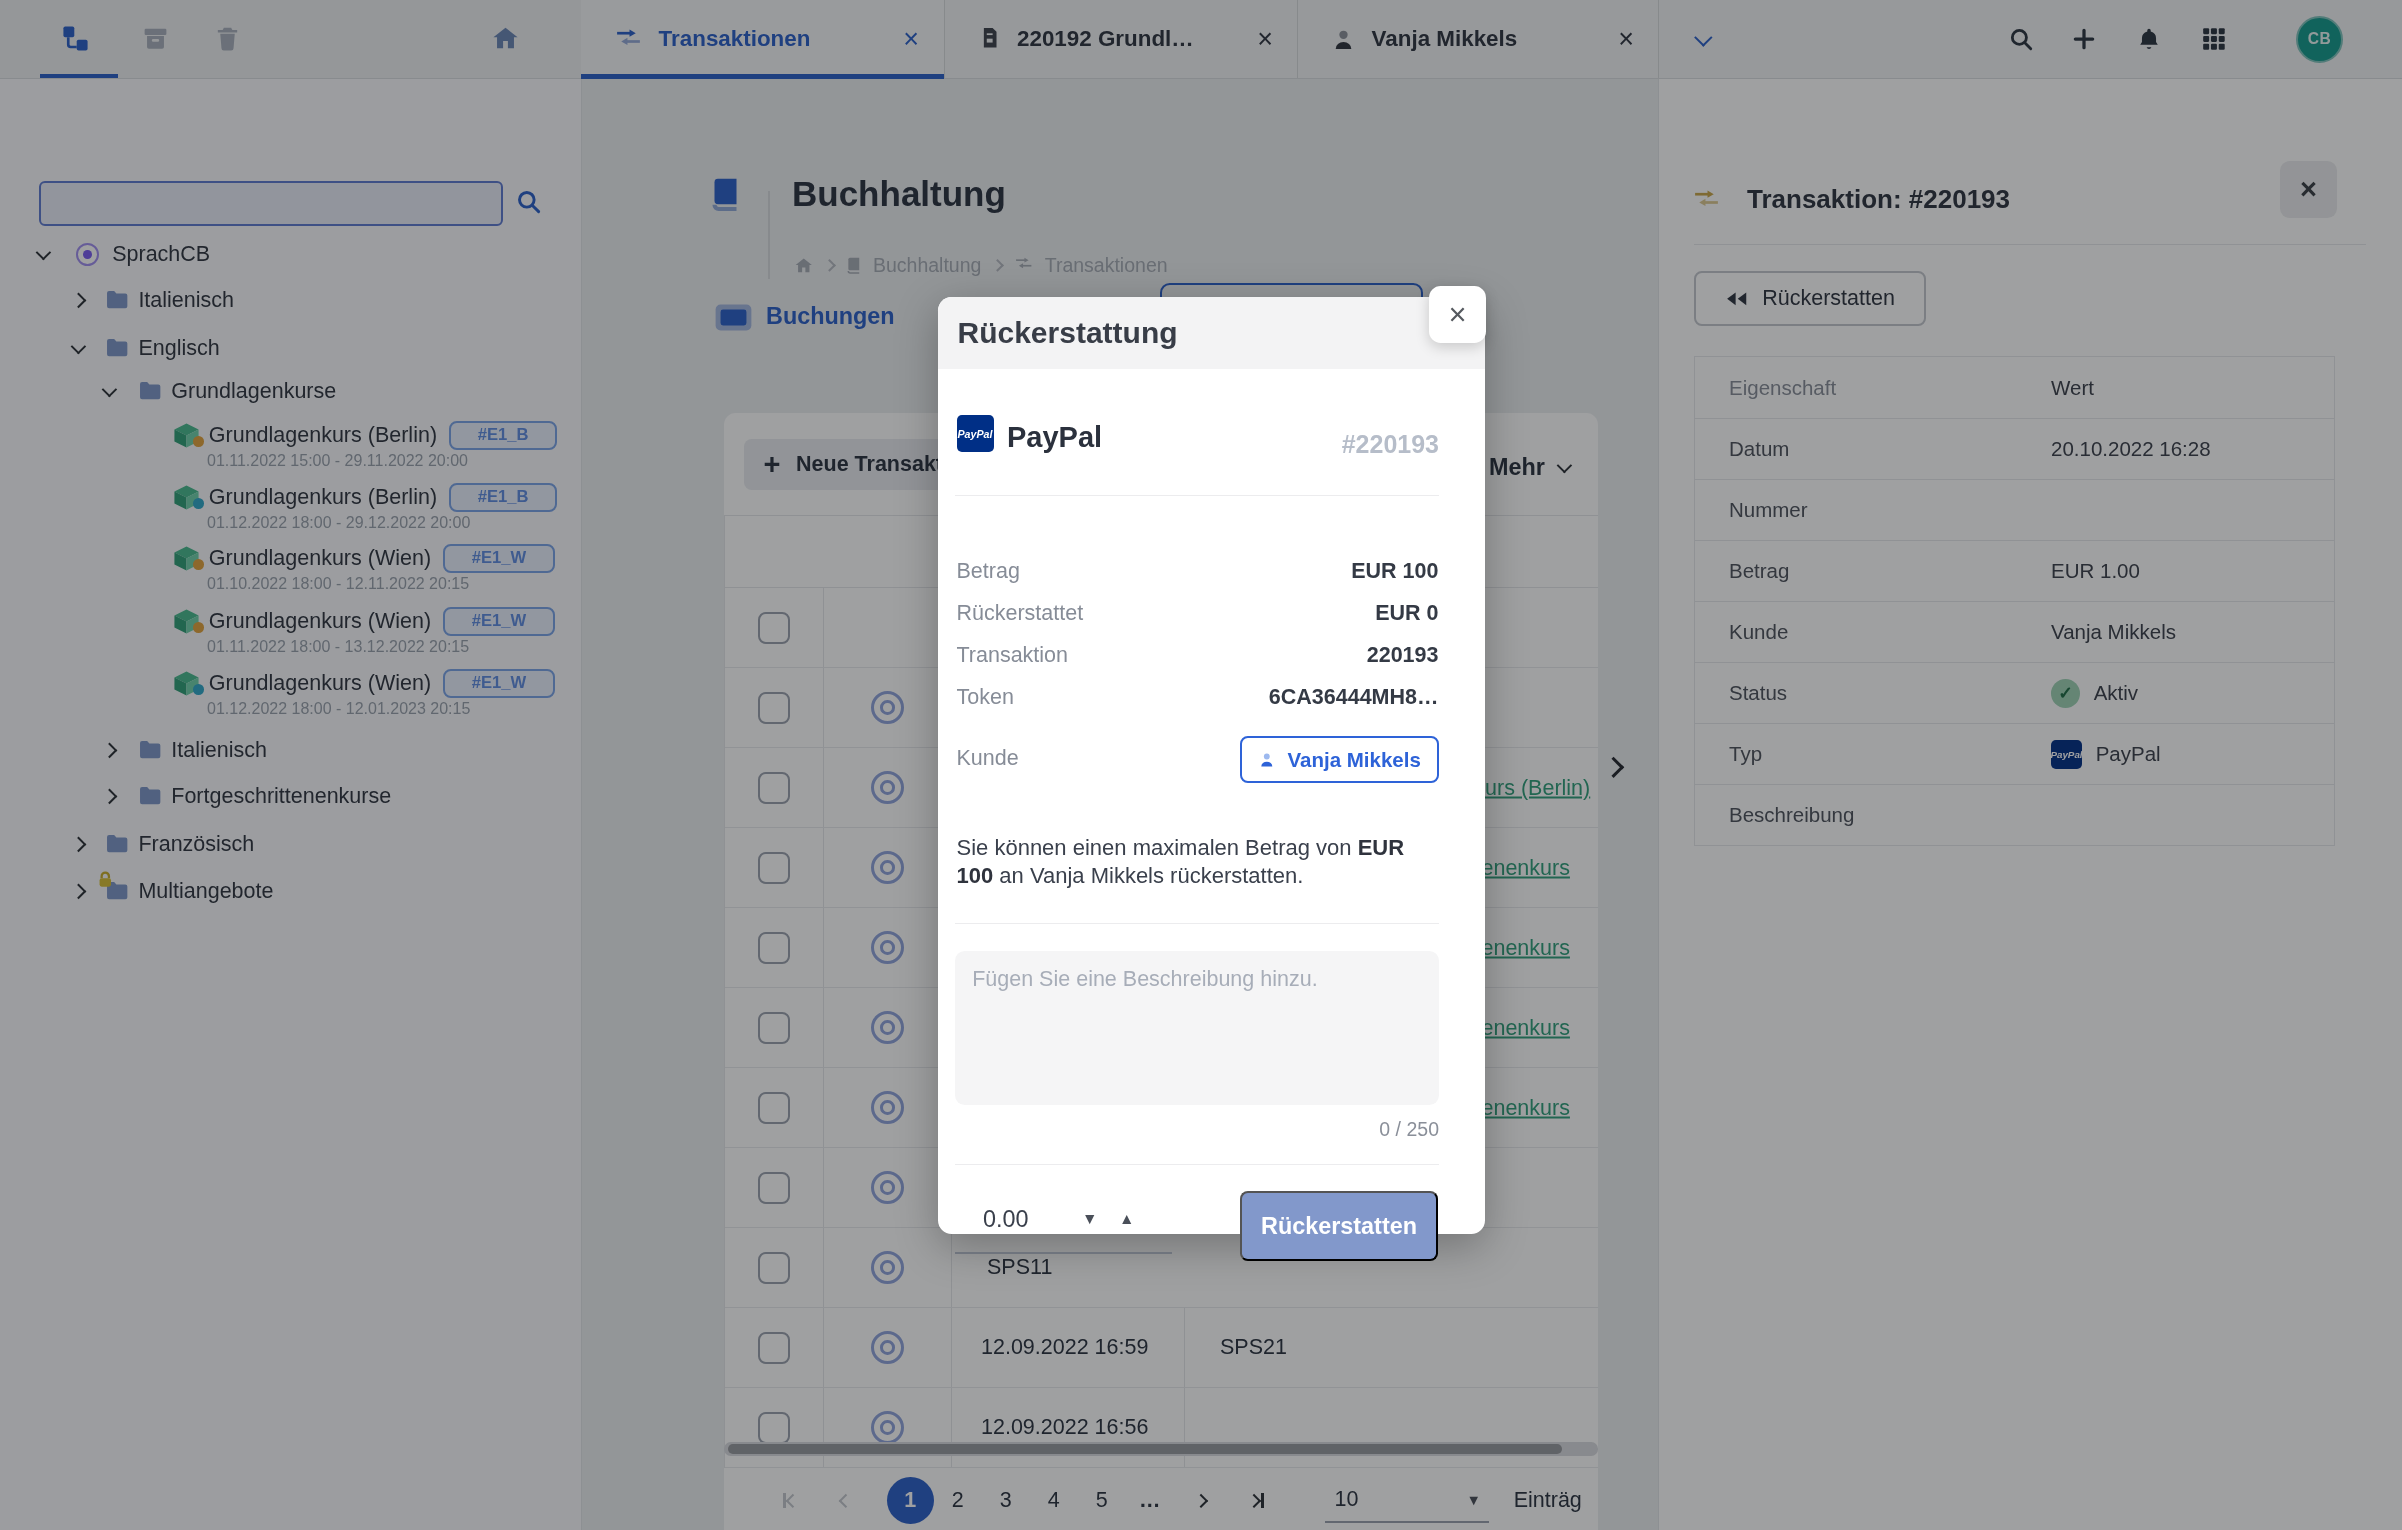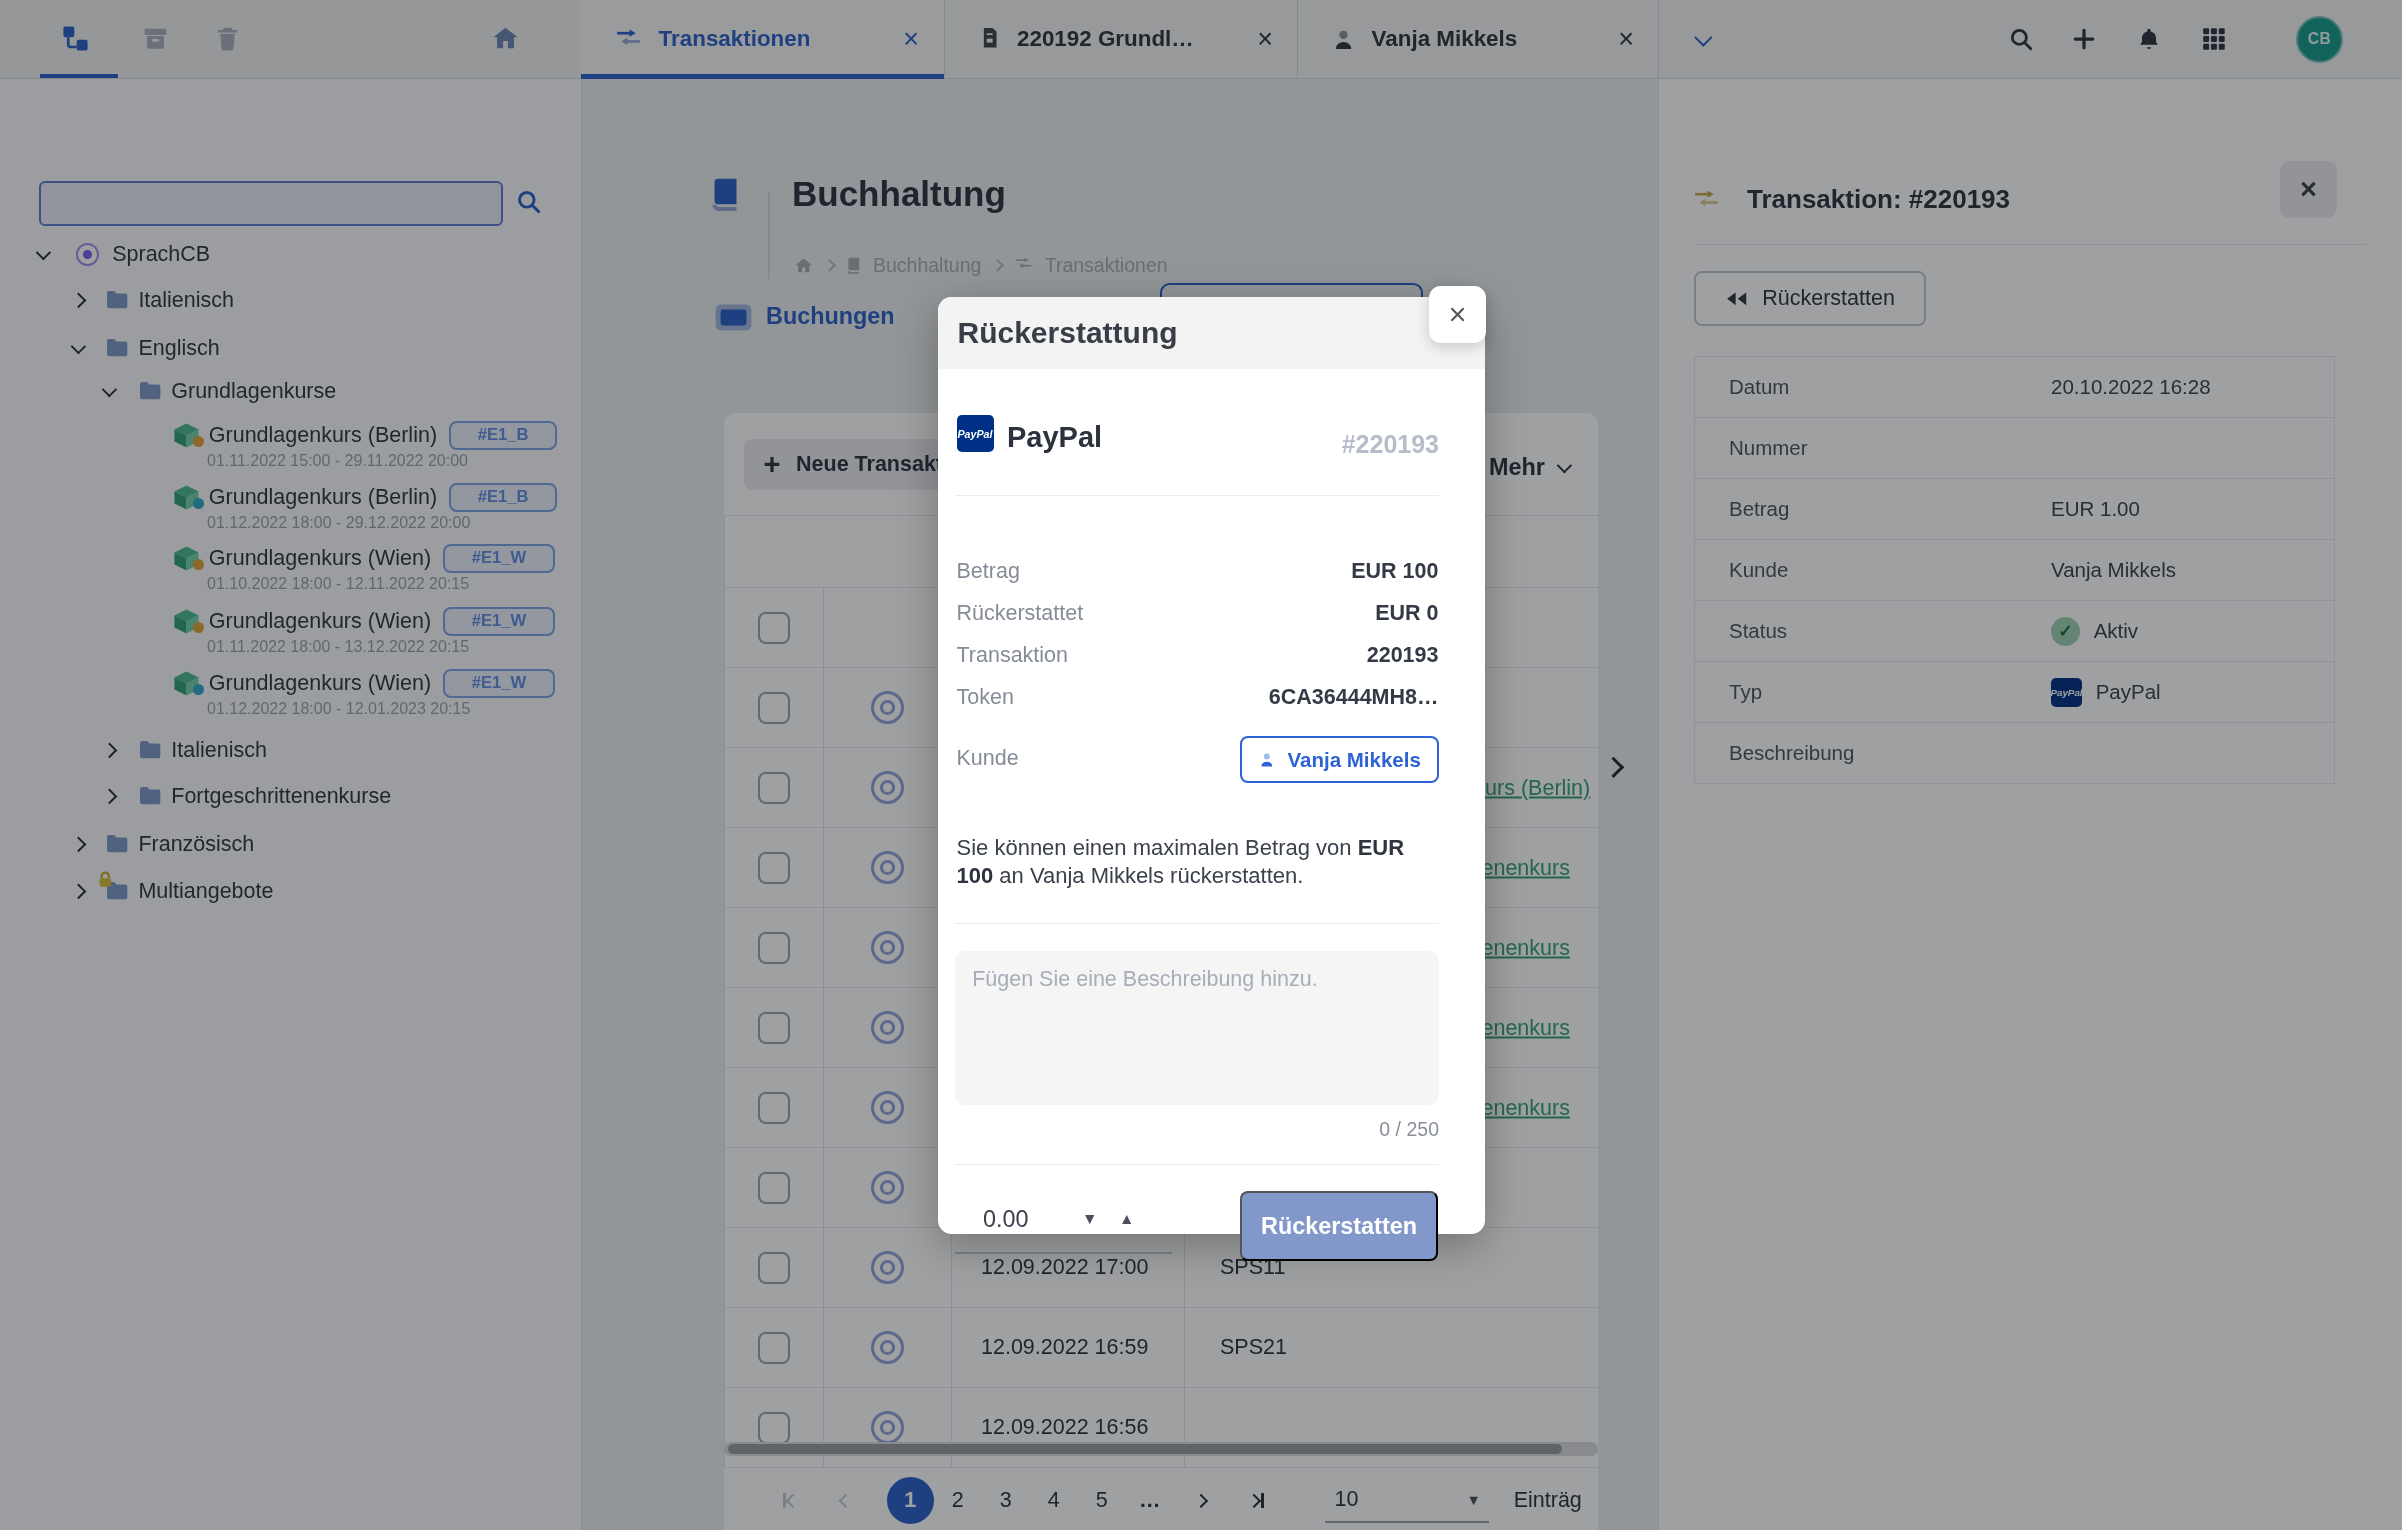--- a/index.html
+++ b/index.html
@@ -577,6 +577,10 @@
   </button>
 
   <div class="abs ptable">
+    <div class="prow hd">
+      <div class="lc">Eigenschaft</div>
+      <div class="vc">Wert</div>
+    </div>
     <div class="prow">
       <div class="lc">Datum</div>
       <div class="vc">20.10.2022 16:28</div>

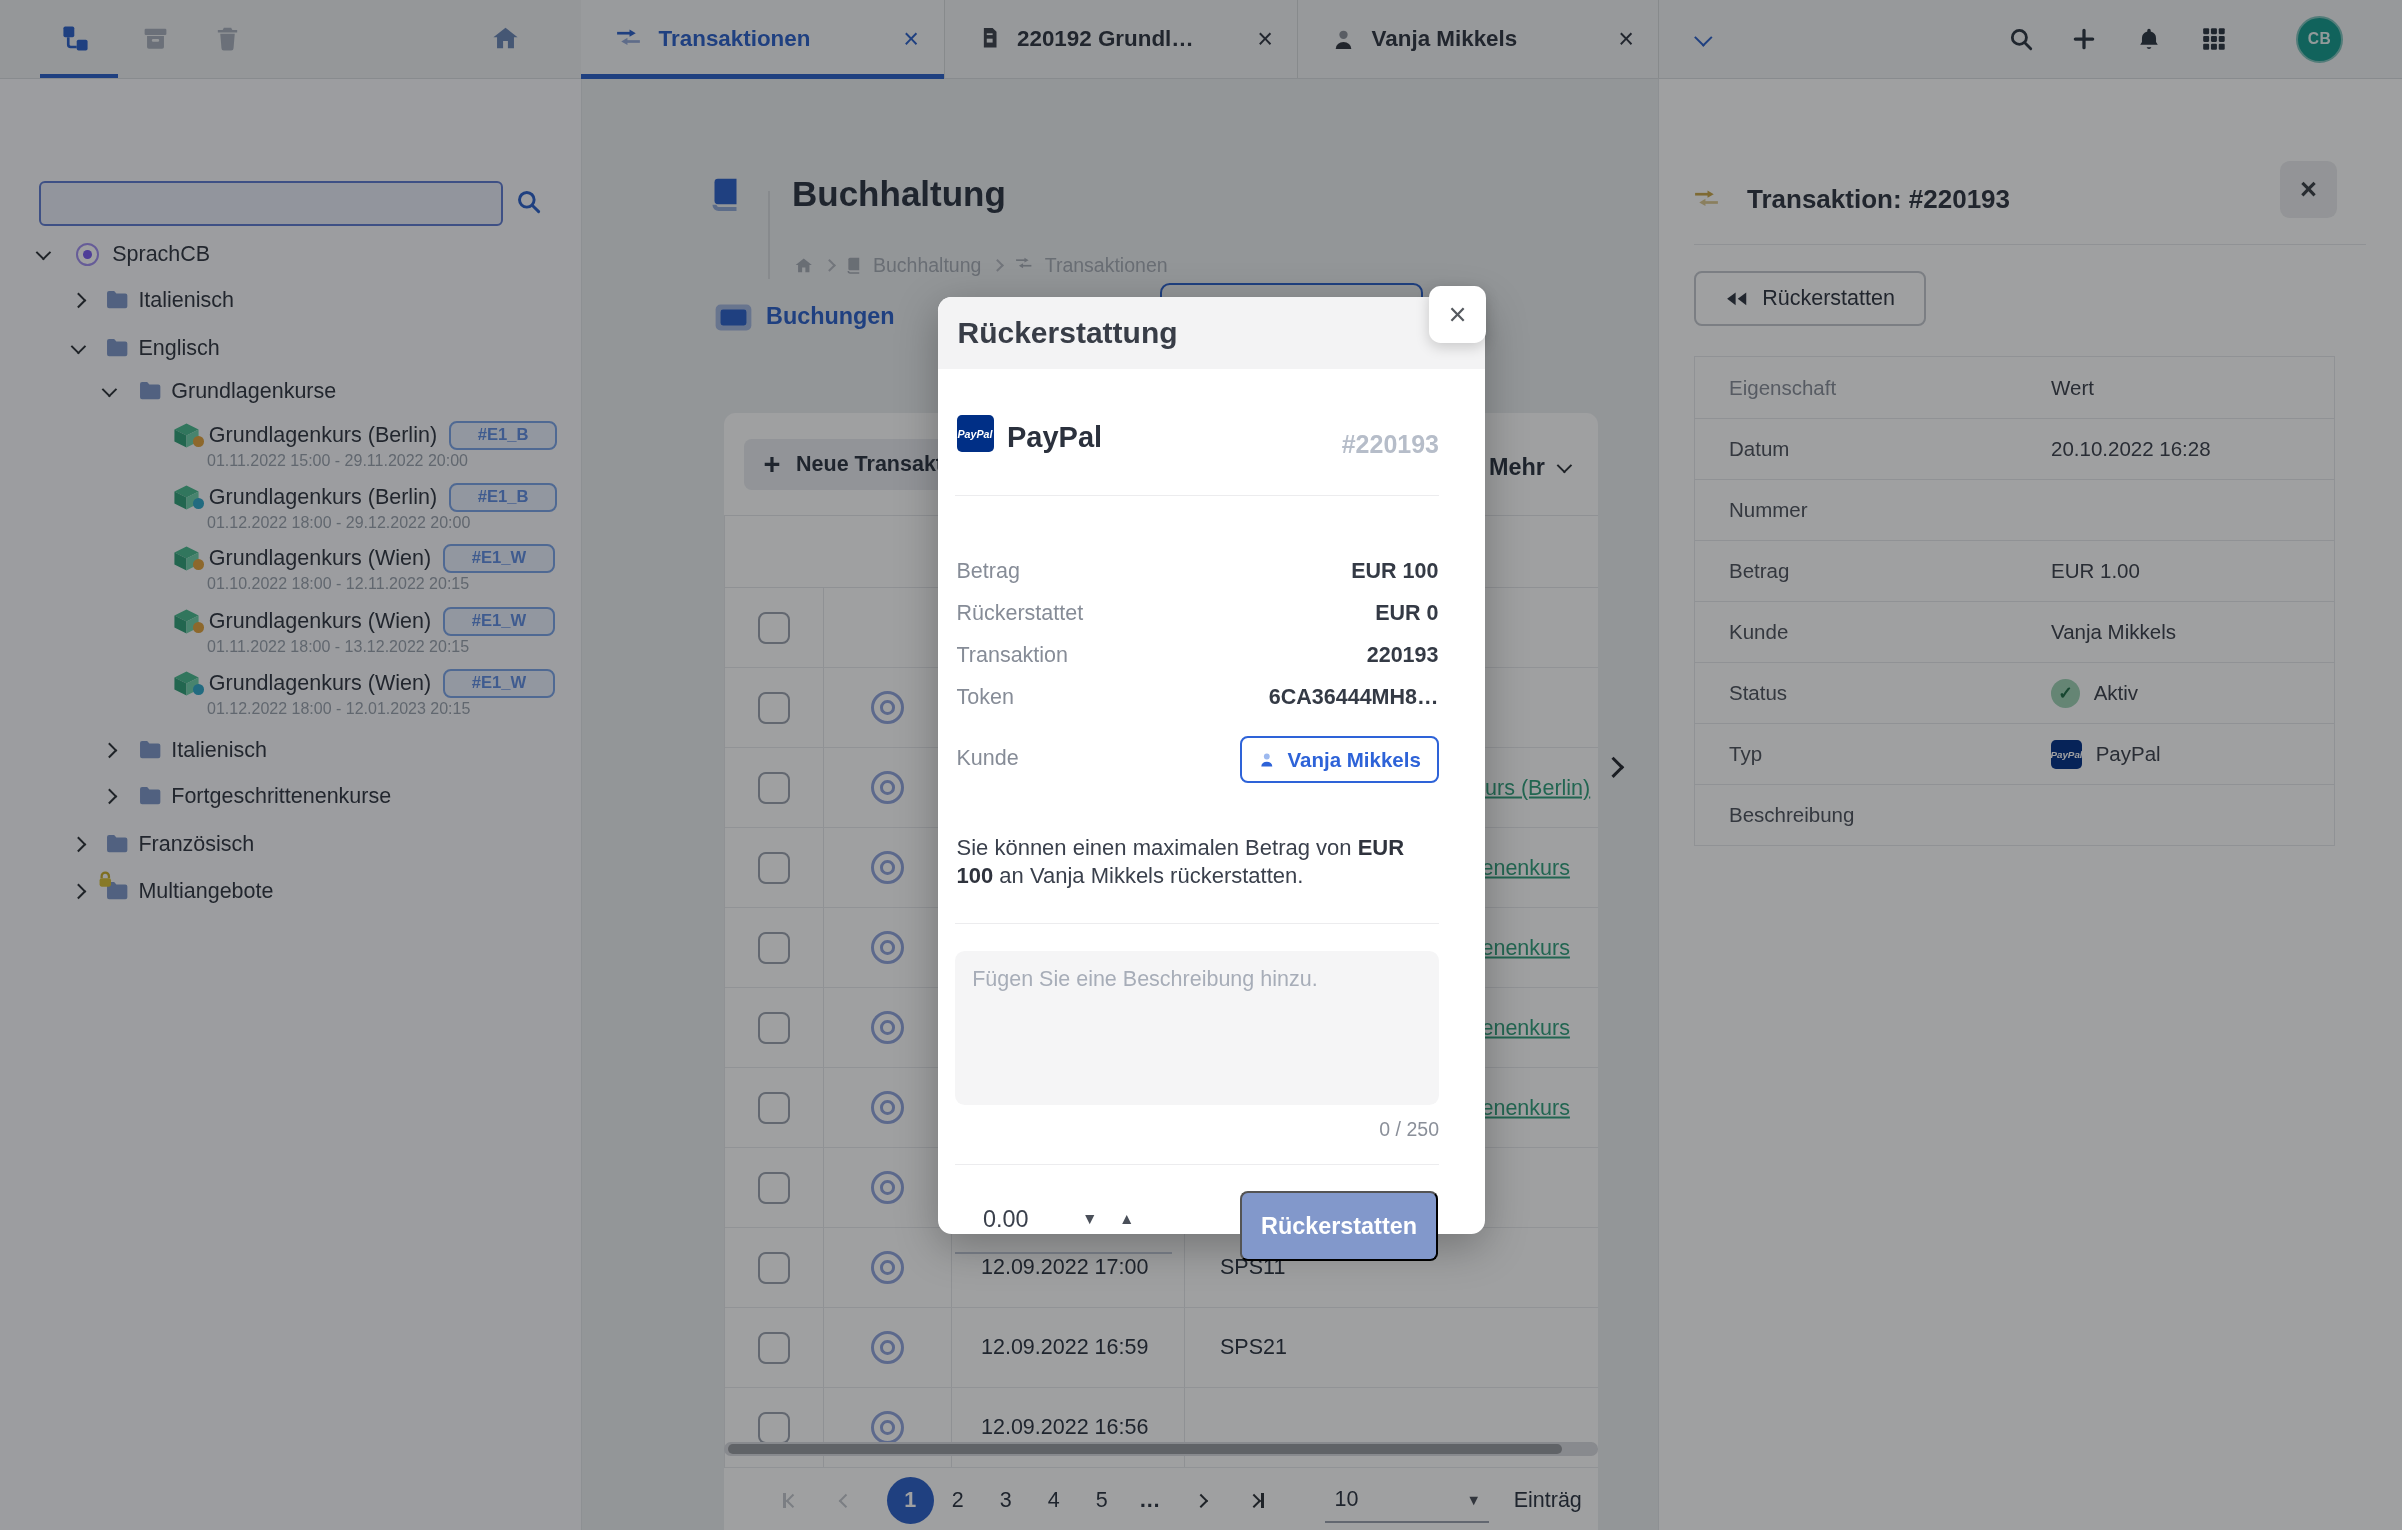--- a/index.html
+++ b/index.html
@@ -491,7 +491,6 @@
             <i></i>
           </span>
         </div>
-      <div class="c3">12.09.2022 17:00</div>
       <div class="c4">SPS11</div>
     </div>
     <div class="drow">

